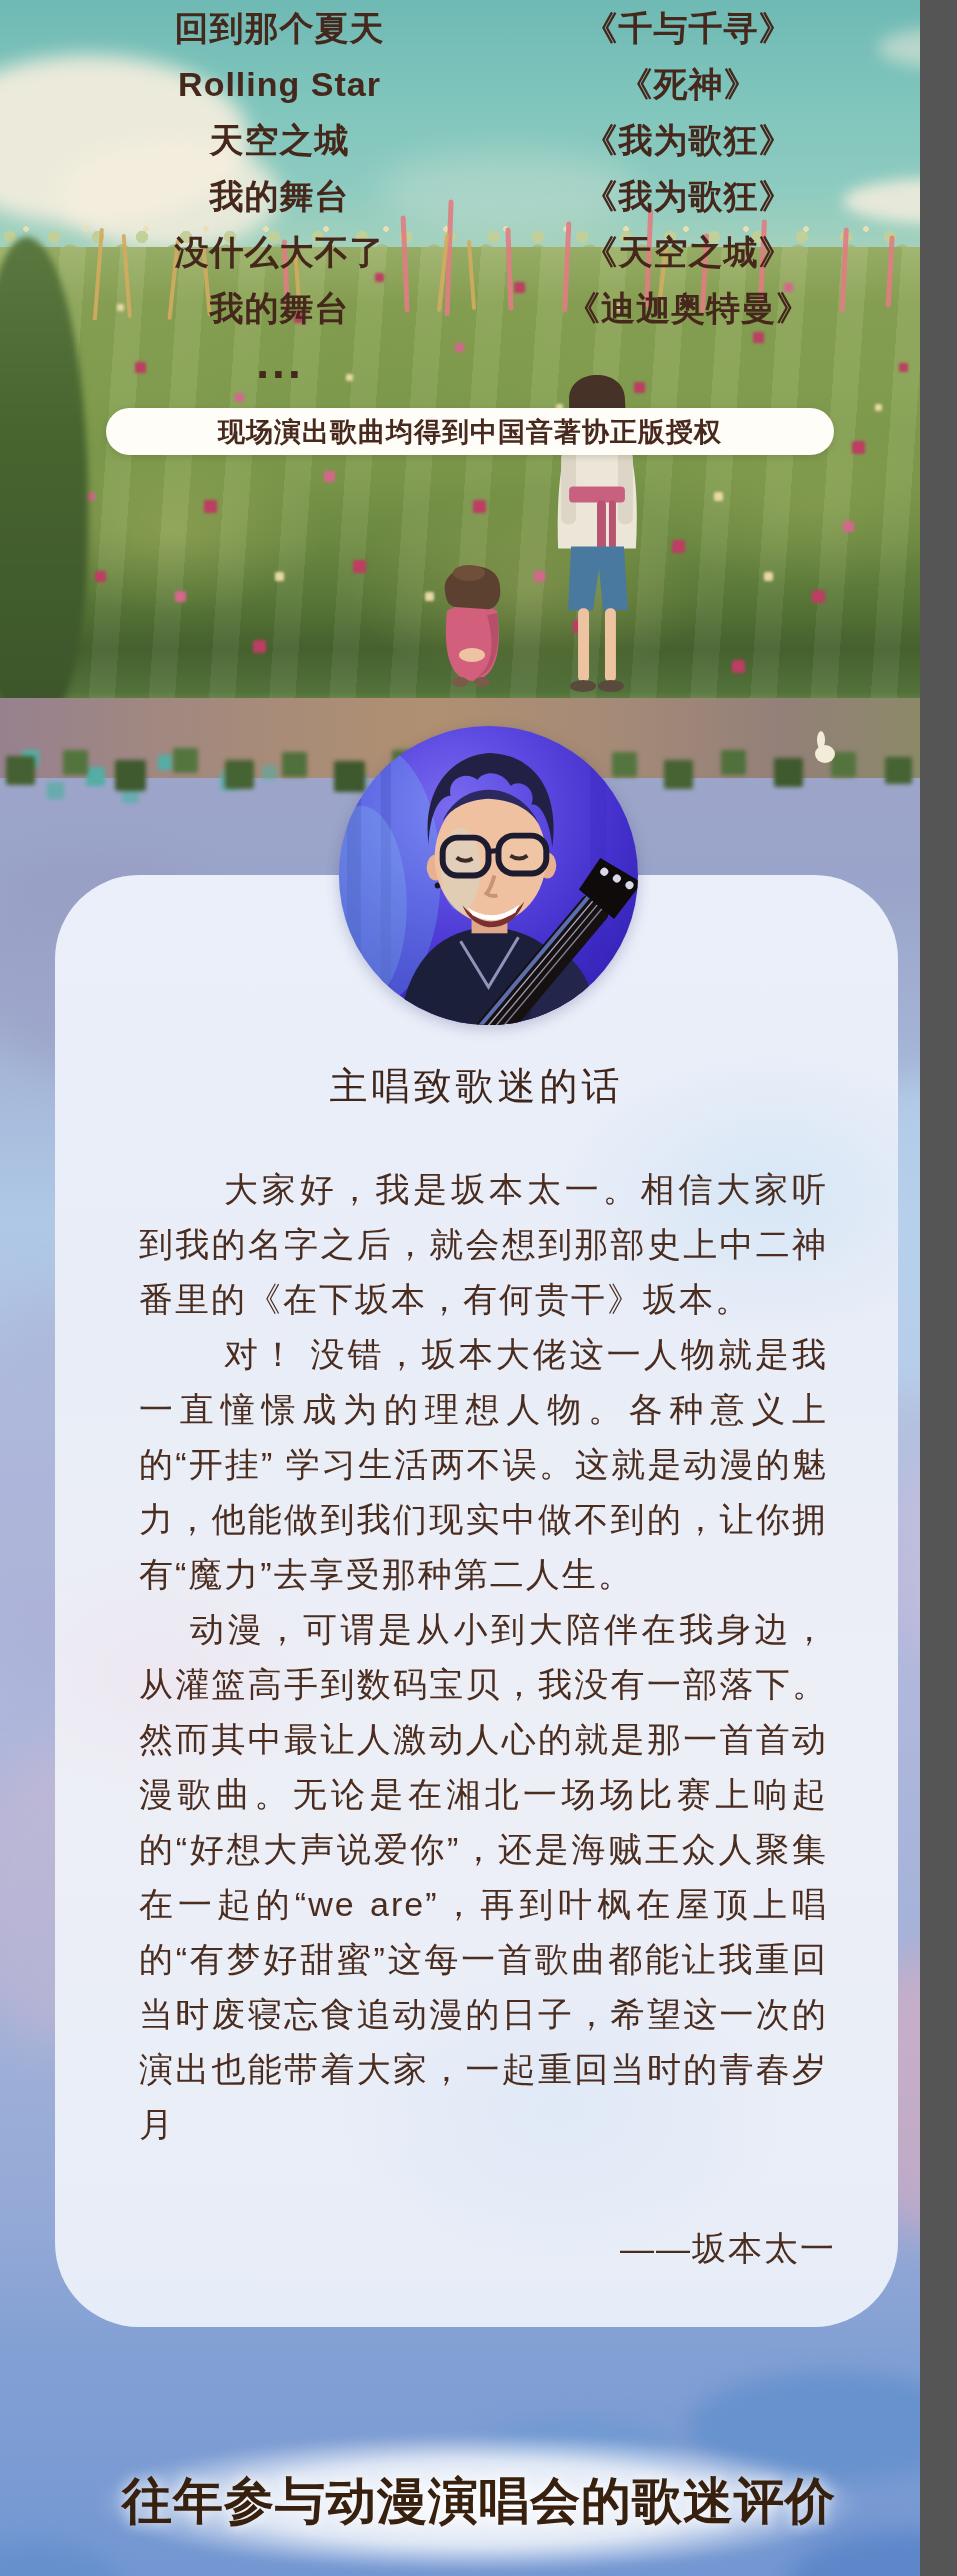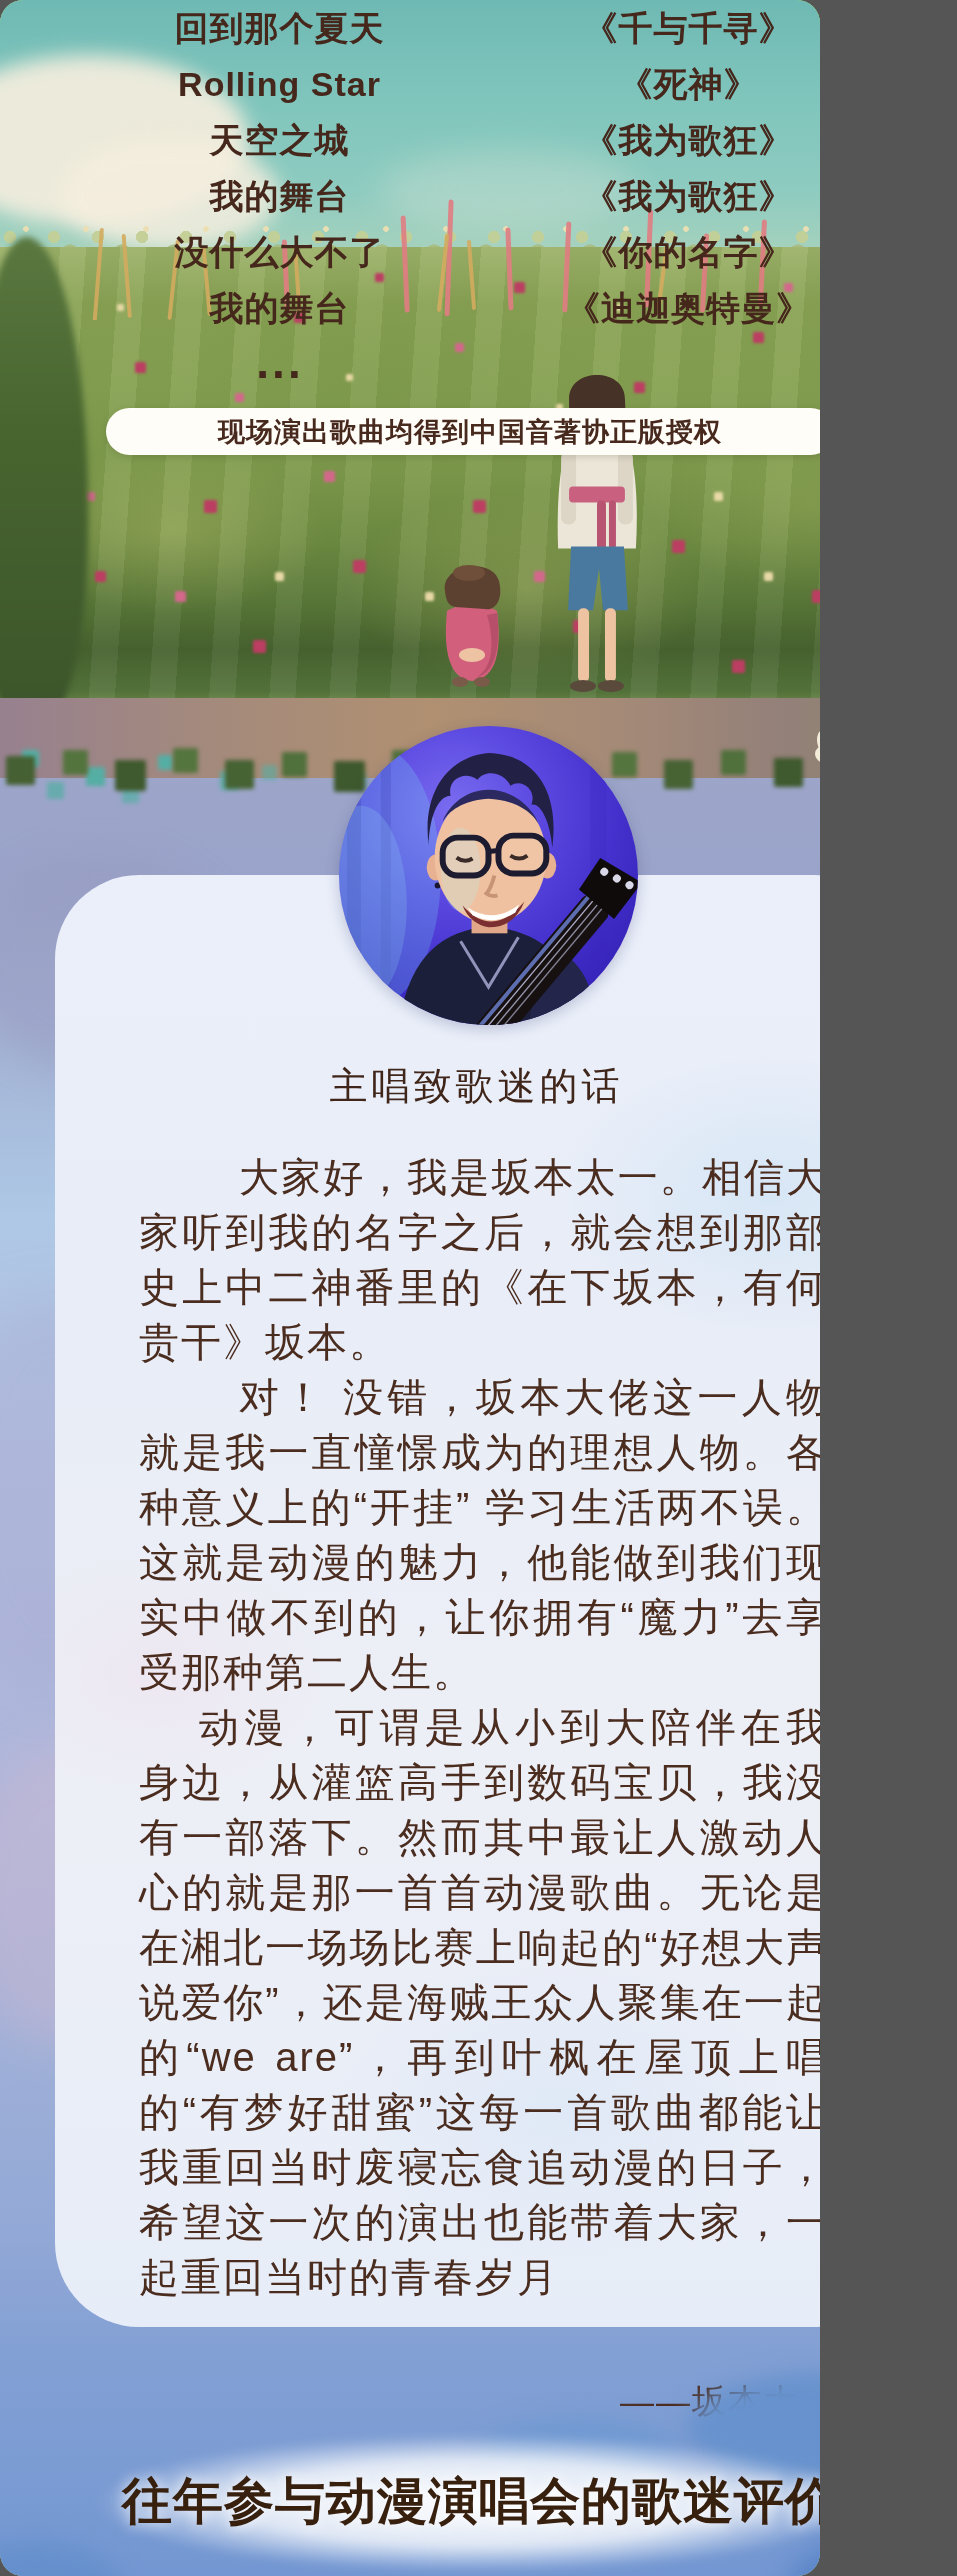--- a/index.html
+++ b/index.html
@@ -4,10 +4,9 @@
 <style>
   html,body{margin:0;padding:0;background:#555;}
   .poster{
-    position:relative;width:820px;height:2576px;overflow:hidden;
+    position:relative;width:920px;height:2576px;overflow:hidden;
     font-family:"Liberation Sans","DejaVu Sans",sans-serif;
     background:#bef264;
-    border-radius:23px;
   }
   .abs{position:absolute;}
   

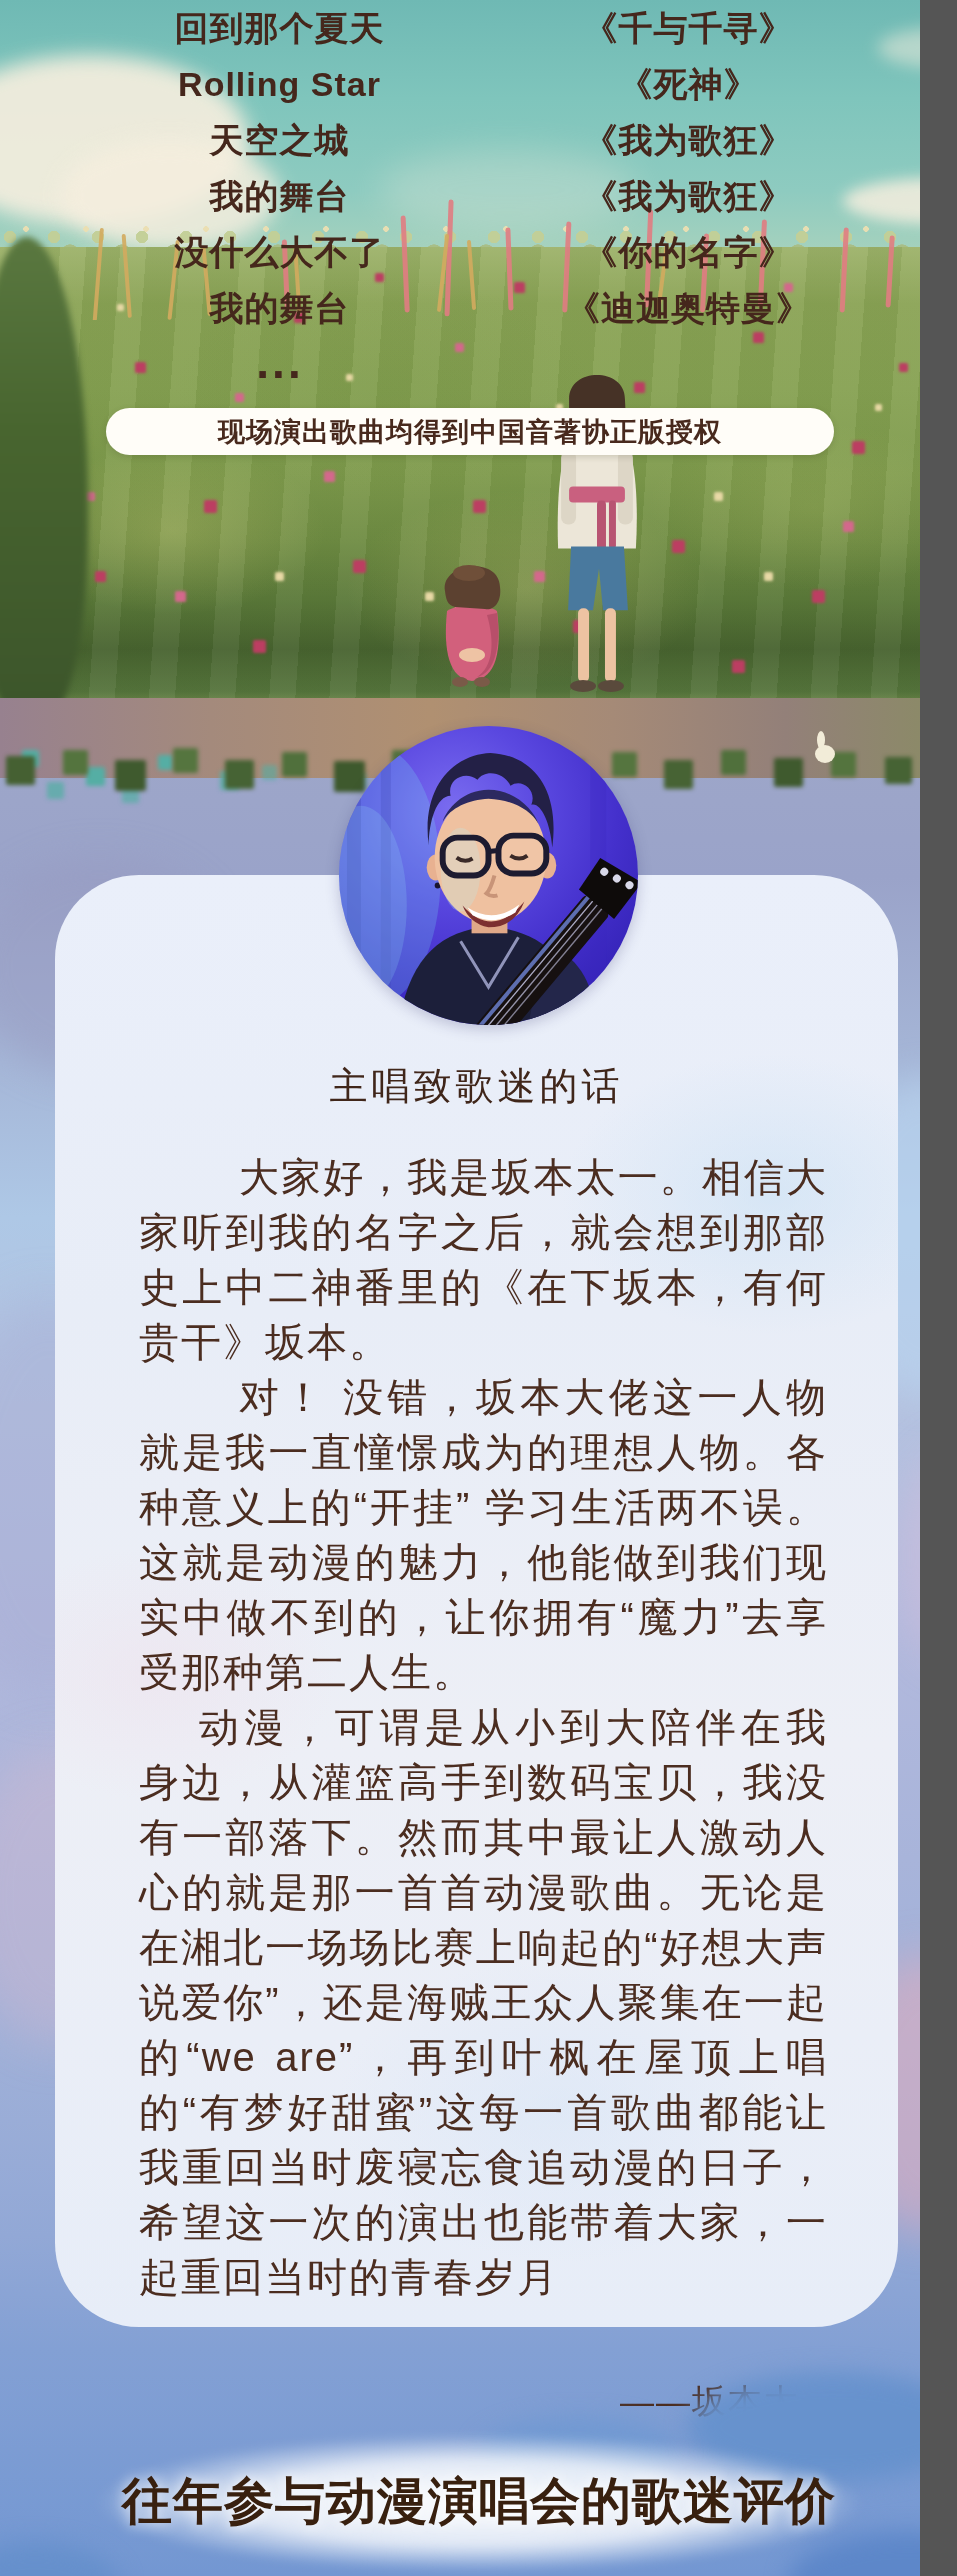--- a/index.html
+++ b/index.html
@@ -244,7 +244,7 @@
     </div>
     <div class="song-row">
       <div class="song-title">没什么大不了</div>
-      <div class="song-source">《你的名字》</div>
+      <div class="song-source">《天空之城》</div>
     </div>
     <div class="song-row">
       <div class="song-title">我的舞台</div>

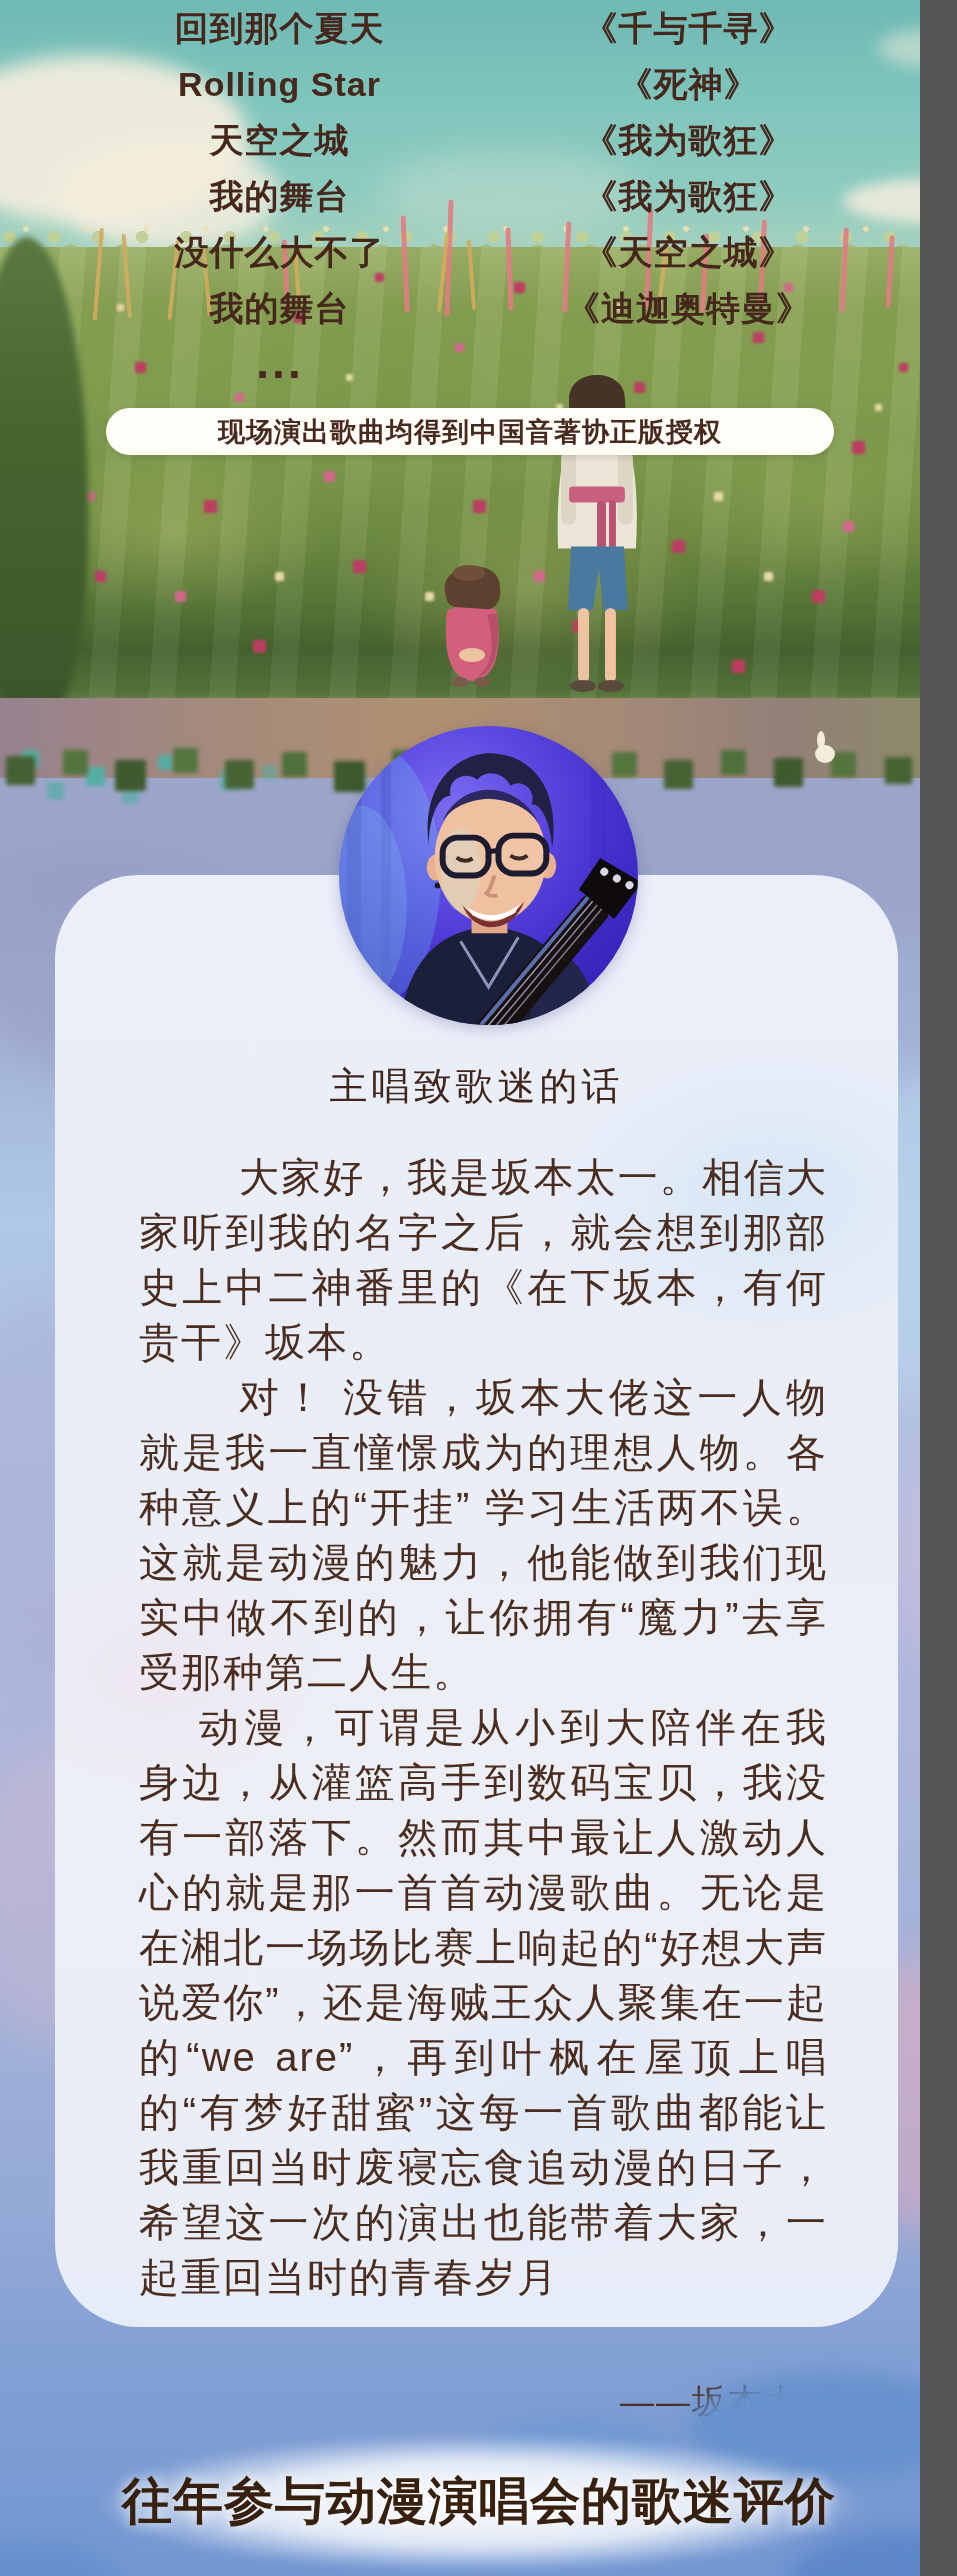--- a/index.html
+++ b/index.html
@@ -121,7 +121,7 @@
       linear-gradient(180deg,#eaeffa 0%,#e8edf7 30%,#edeff6 60%,#e7edf8 100%);
   }
   .card-title{margin:186px 0 0 0;text-align:center;font-size:38px;font-weight:normal;color:#40261a;letter-spacing:4px;}
-  .card-body{margin:38px 70px 0 84px;font-size:40px;line-height:55px;letter-spacing:2px;
+  .card-body{margin:50px 70px 0 84px;font-size:34px;line-height:55px;letter-spacing:2px;
     color:#4b2d20;text-align:justify;}
   .card-body p{margin:0;text-indent:2.5em;}
   .card-body p.p3{text-indent:1.5em;}

